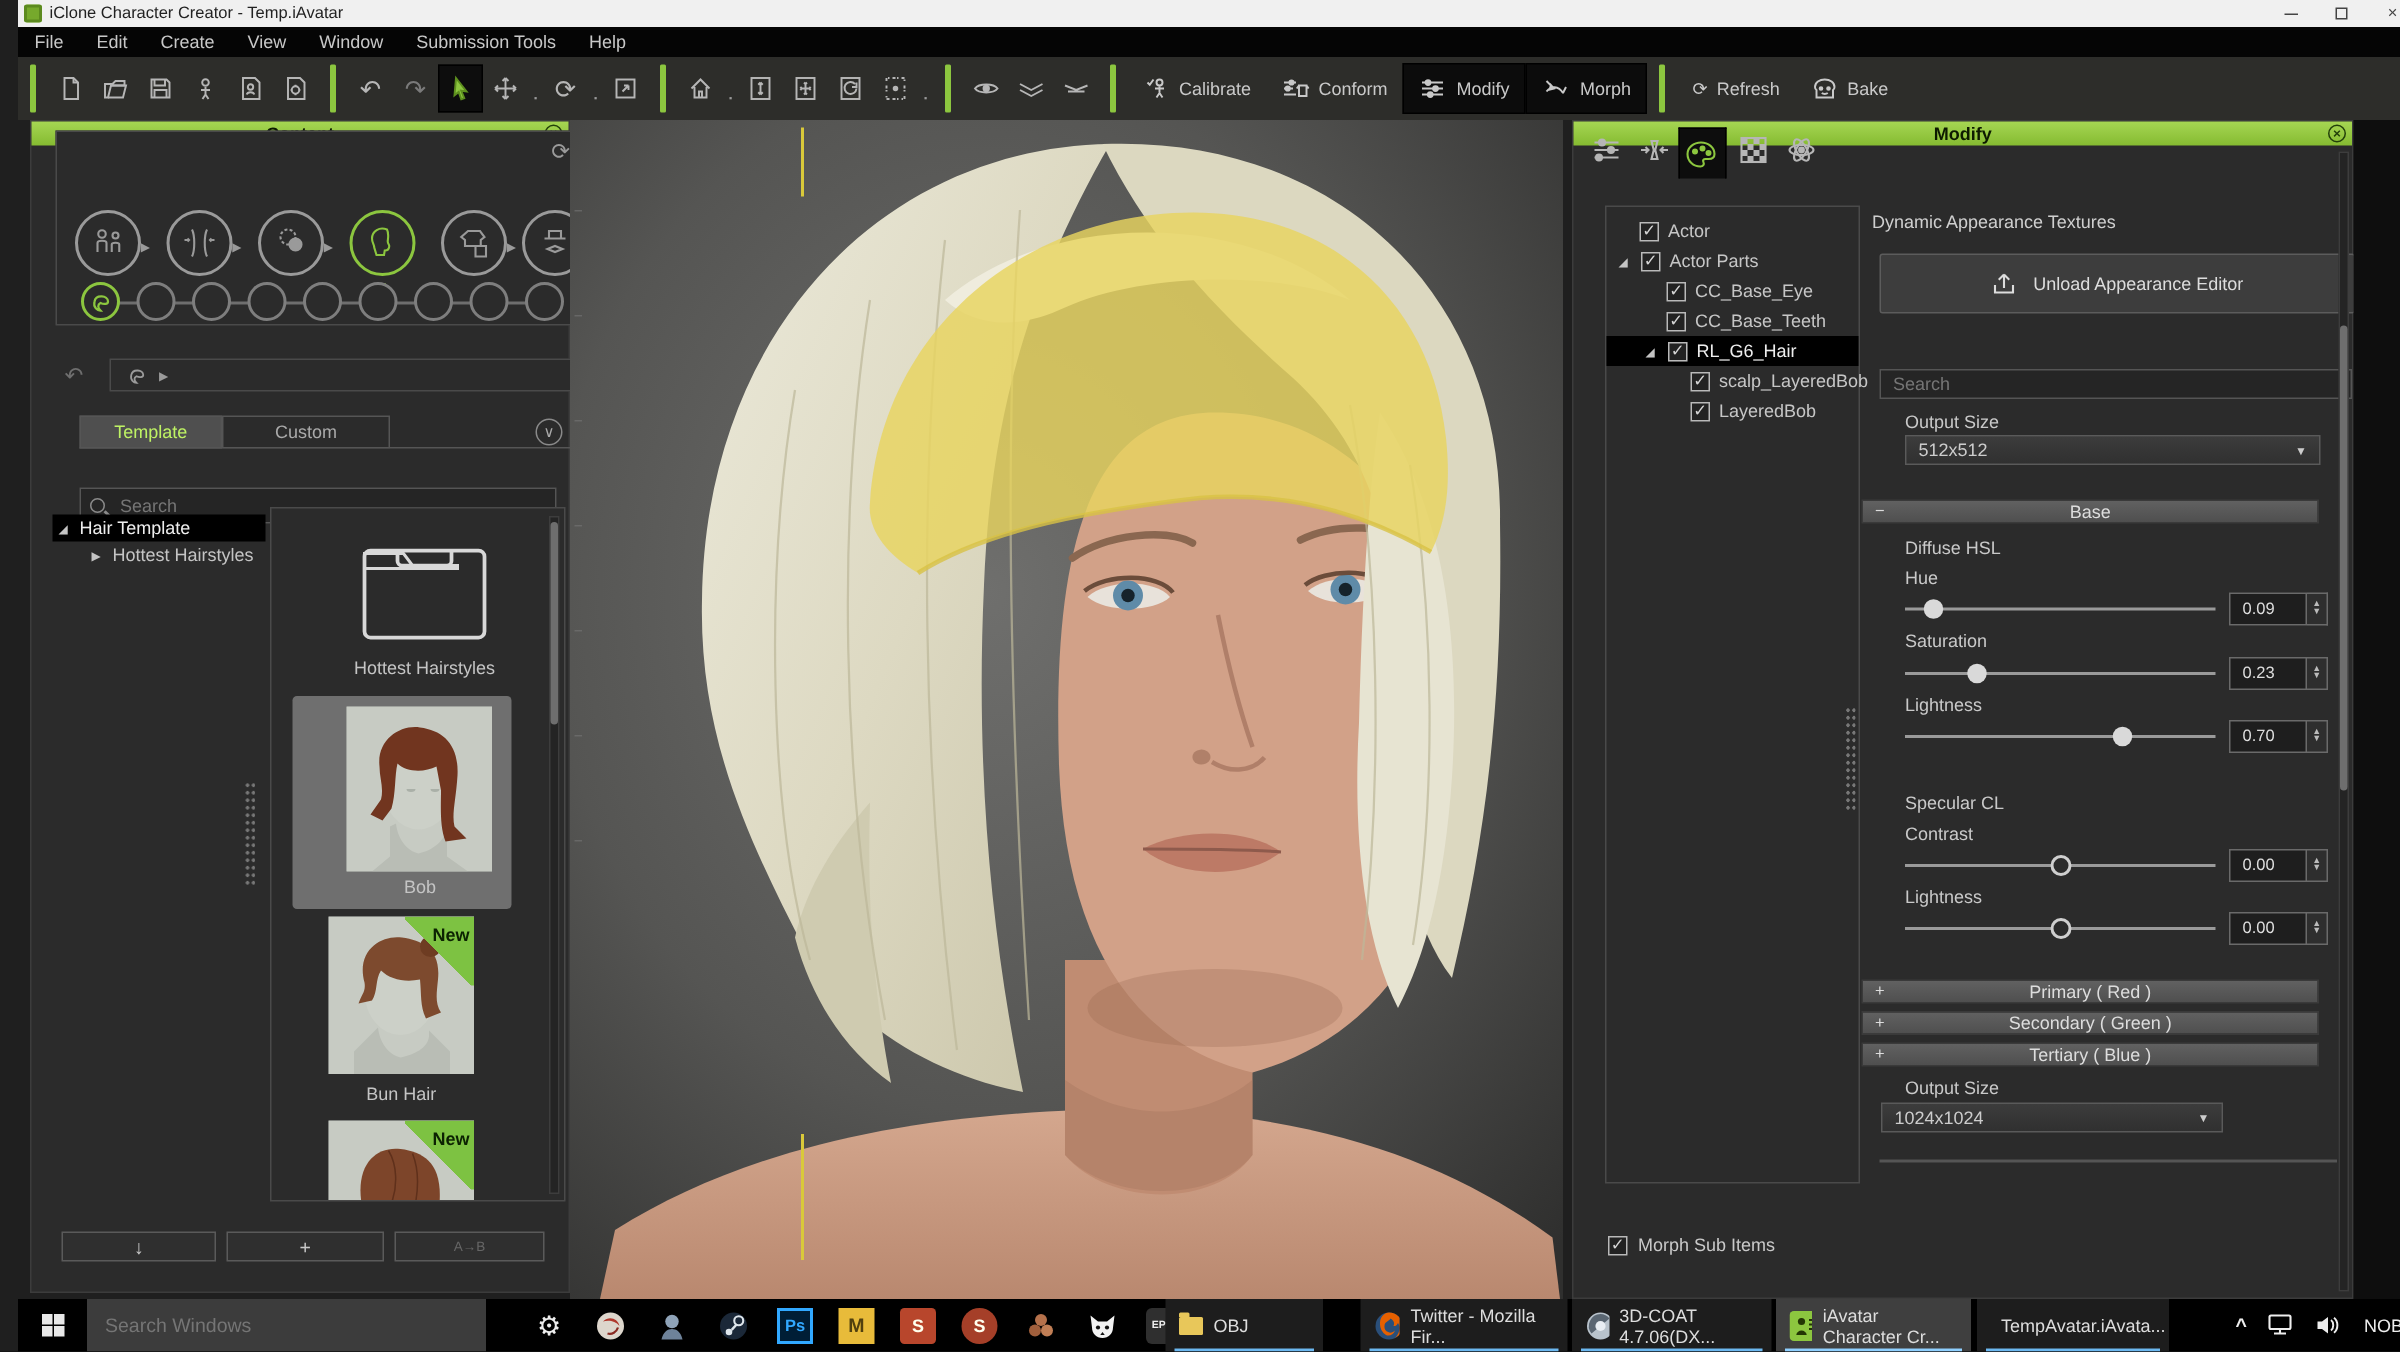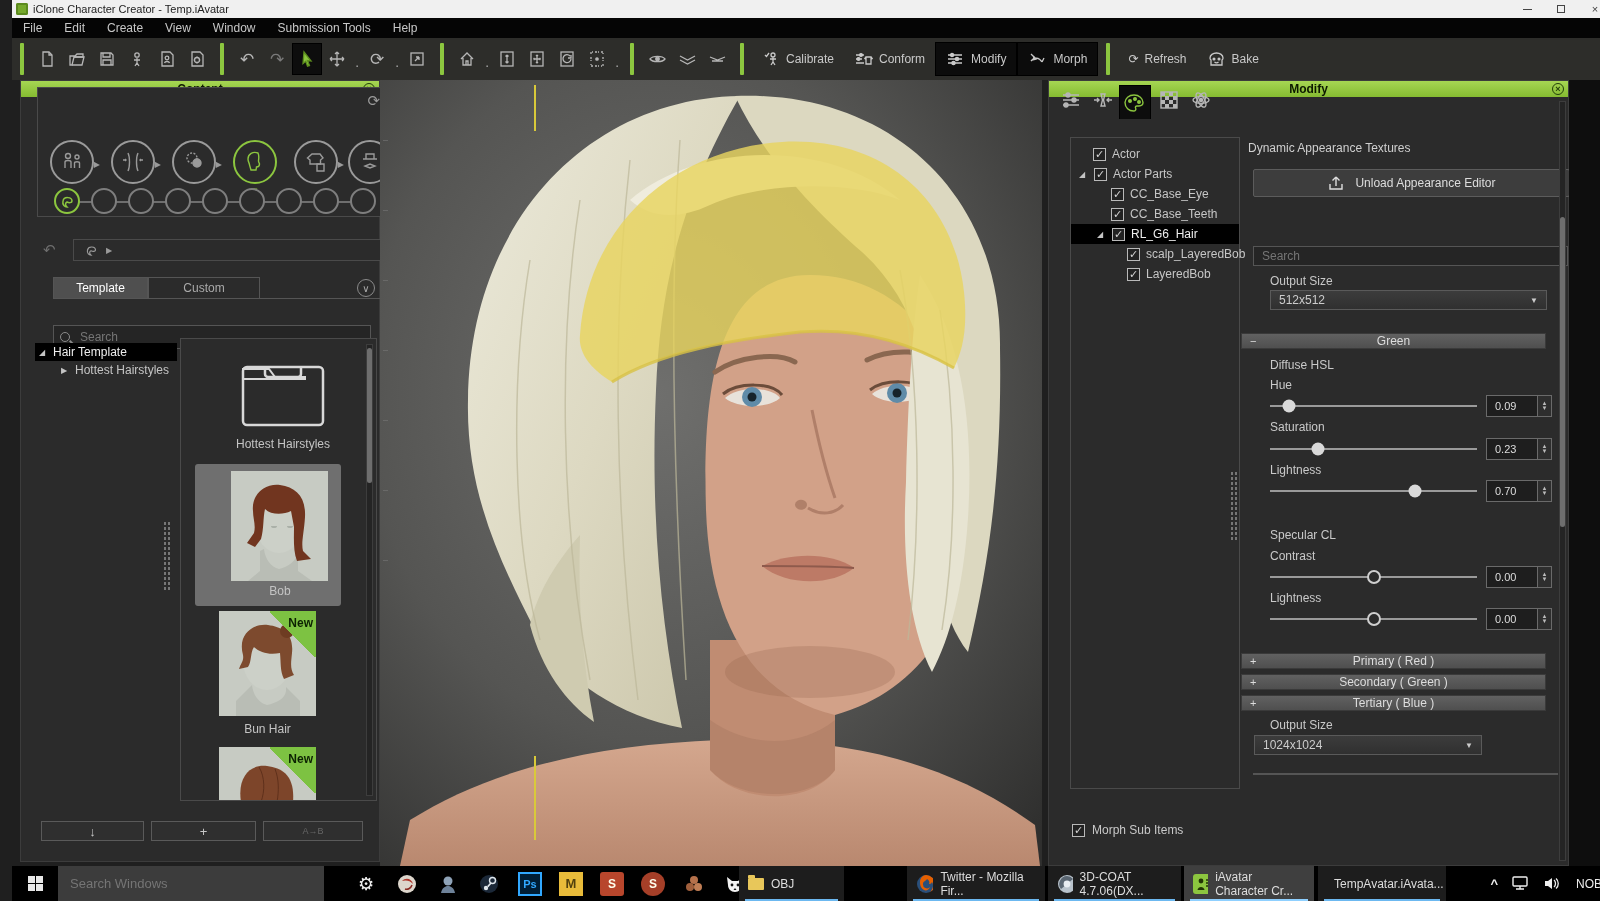--- a/index.html
+++ b/index.html
@@ -670,7 +670,7 @@
 
     <div class="heading abs" style="left:187px;top:60px;">Dynamic Appearance Textures</div>
 
-    <div class="bigbtn abs" style="left:192px;top:88px;width:317px;height:28px;">
+    <div class="bigbtn abs" style="left:192px;top:88px;width:317px;height:40px;">
       <svg width="18" height="18">
           <path d="M9 12V3M9 3L5.5 6.5M9 3l3.5 3.5M3 10v5h12v-5"></path>
         </svg>

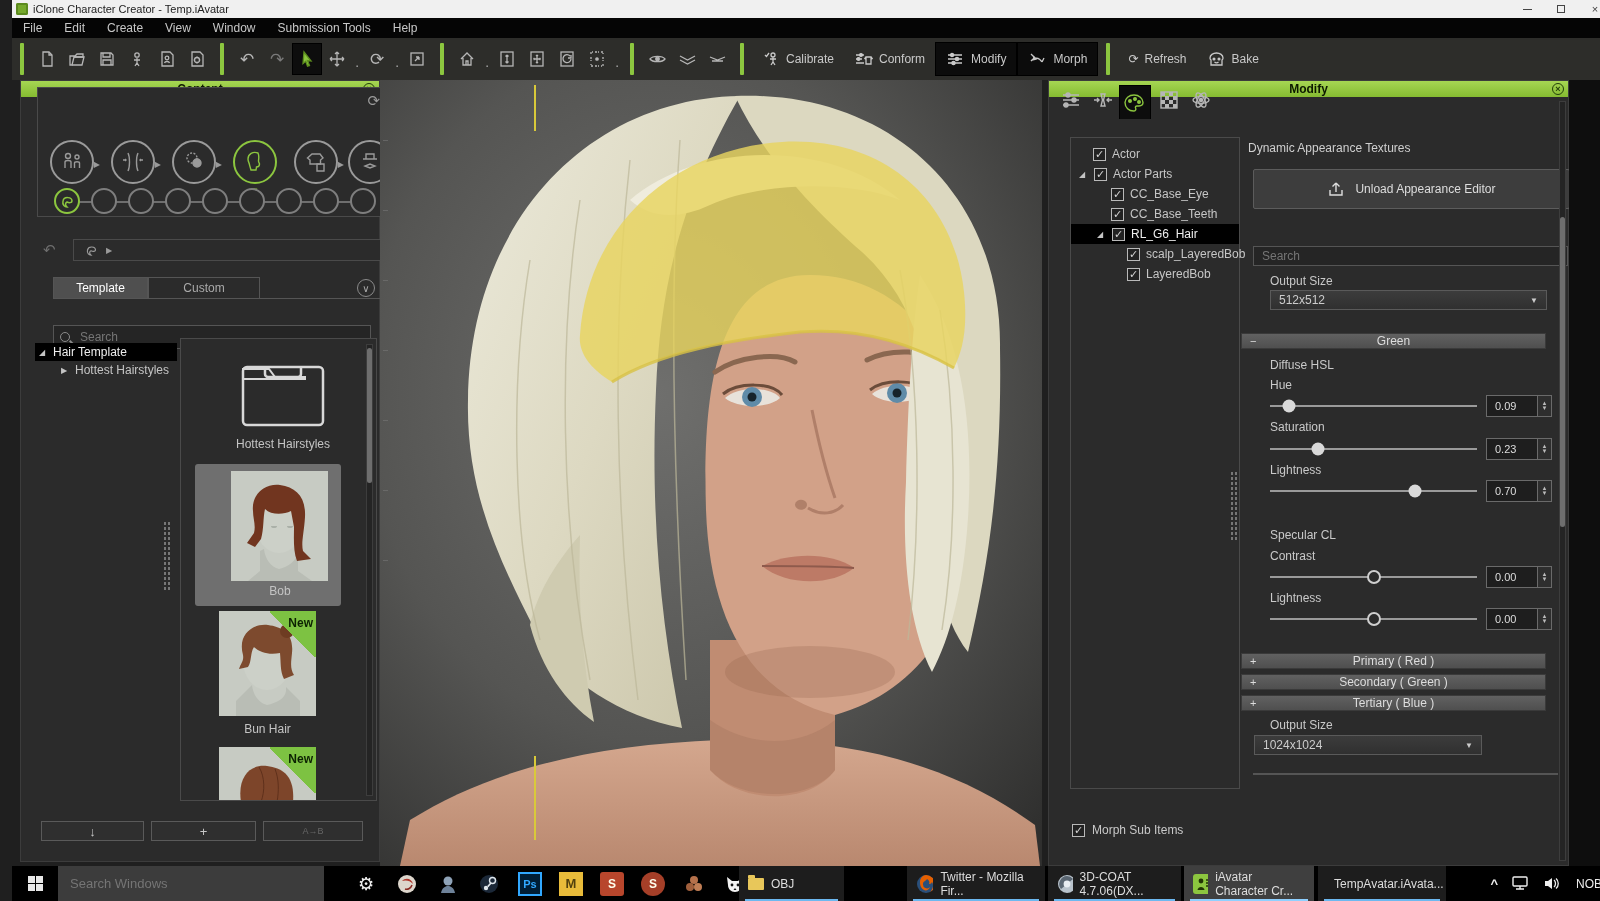--- a/index.html
+++ b/index.html
@@ -71,7 +71,7 @@
   .mini svg { stroke:#8CC63F; fill:none; stroke-width:1.5; }
   .tab { position:absolute; top:0; height:22px; font-size:12px; display:flex; align-items:center;
     justify-content:center; border:1px solid #555; }
-  .tab.on { background:#4f4f4f; color:#ffffff; }
+  .tab.on { background:#4f4f4f; color:#bef264; }
   .tab.off { background:#2b2b2b; color:#aaa; }
   .circ-btn { position:absolute; width:18px; height:18px; border:1px solid #8a8a8a; border-radius:50%;
     color:#aaa; font-size:10px; display:flex; align-items:center; justify-content:center; }

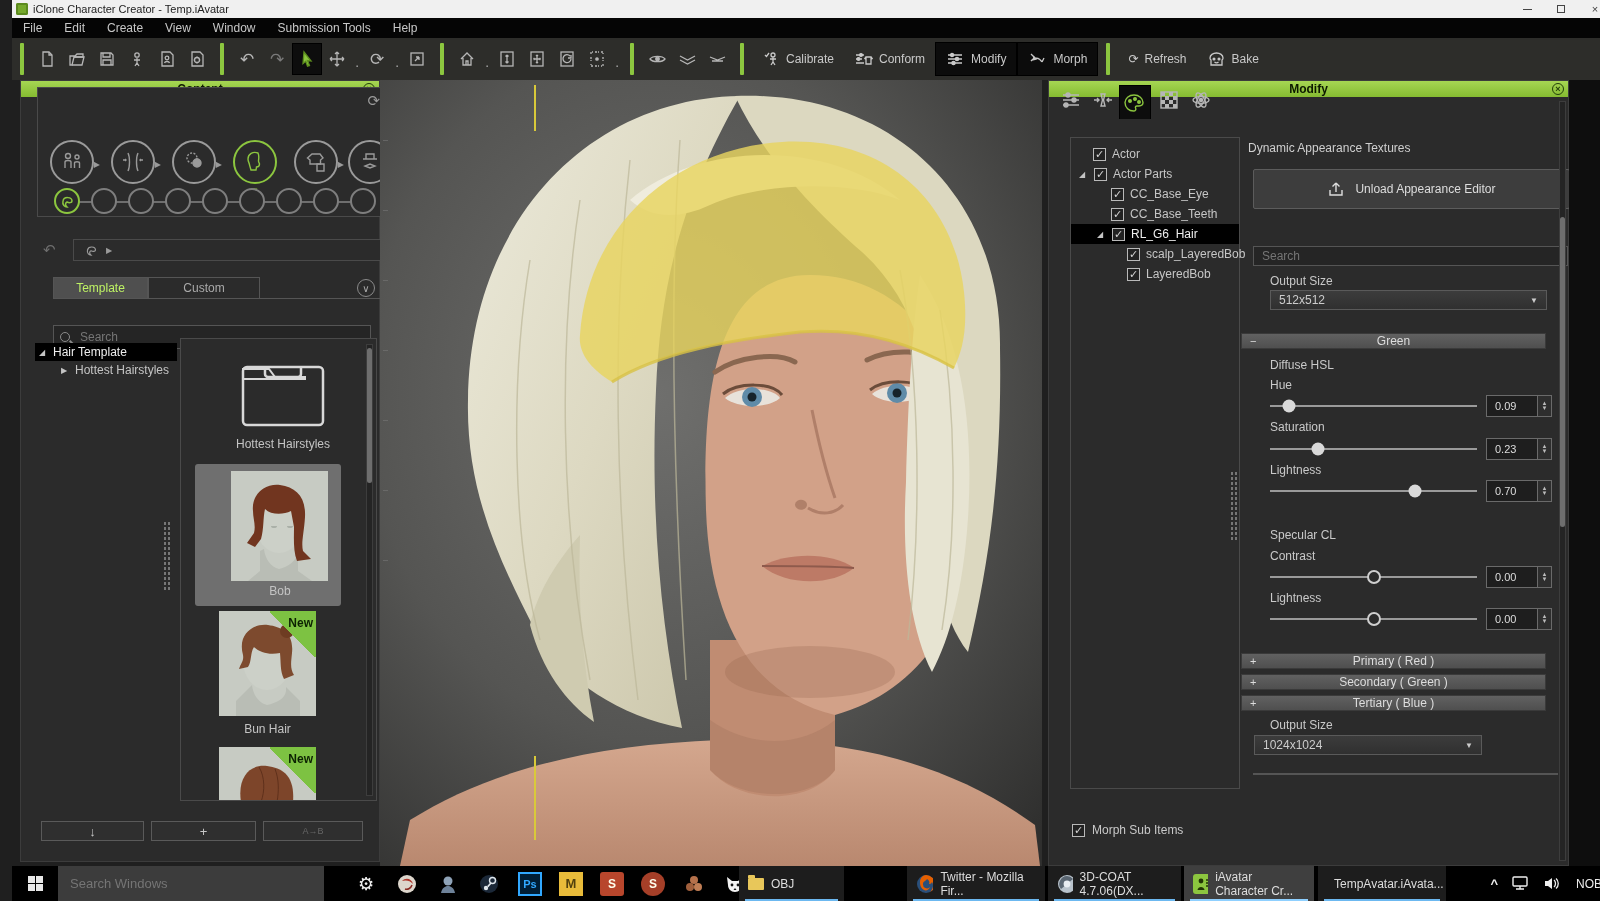--- a/index.html
+++ b/index.html
@@ -689,7 +689,7 @@
 
     <div class="secbar" style="left:192px;top:252px;width:305px;">
       <span class="tgl">−</span>
-      <span class="sttl">Green</span>
+      <span class="sttl">Base</span>
     </div>
 
     <div class="mlabel abs" style="left:209px;top:277px;">Diffuse HSL</div>

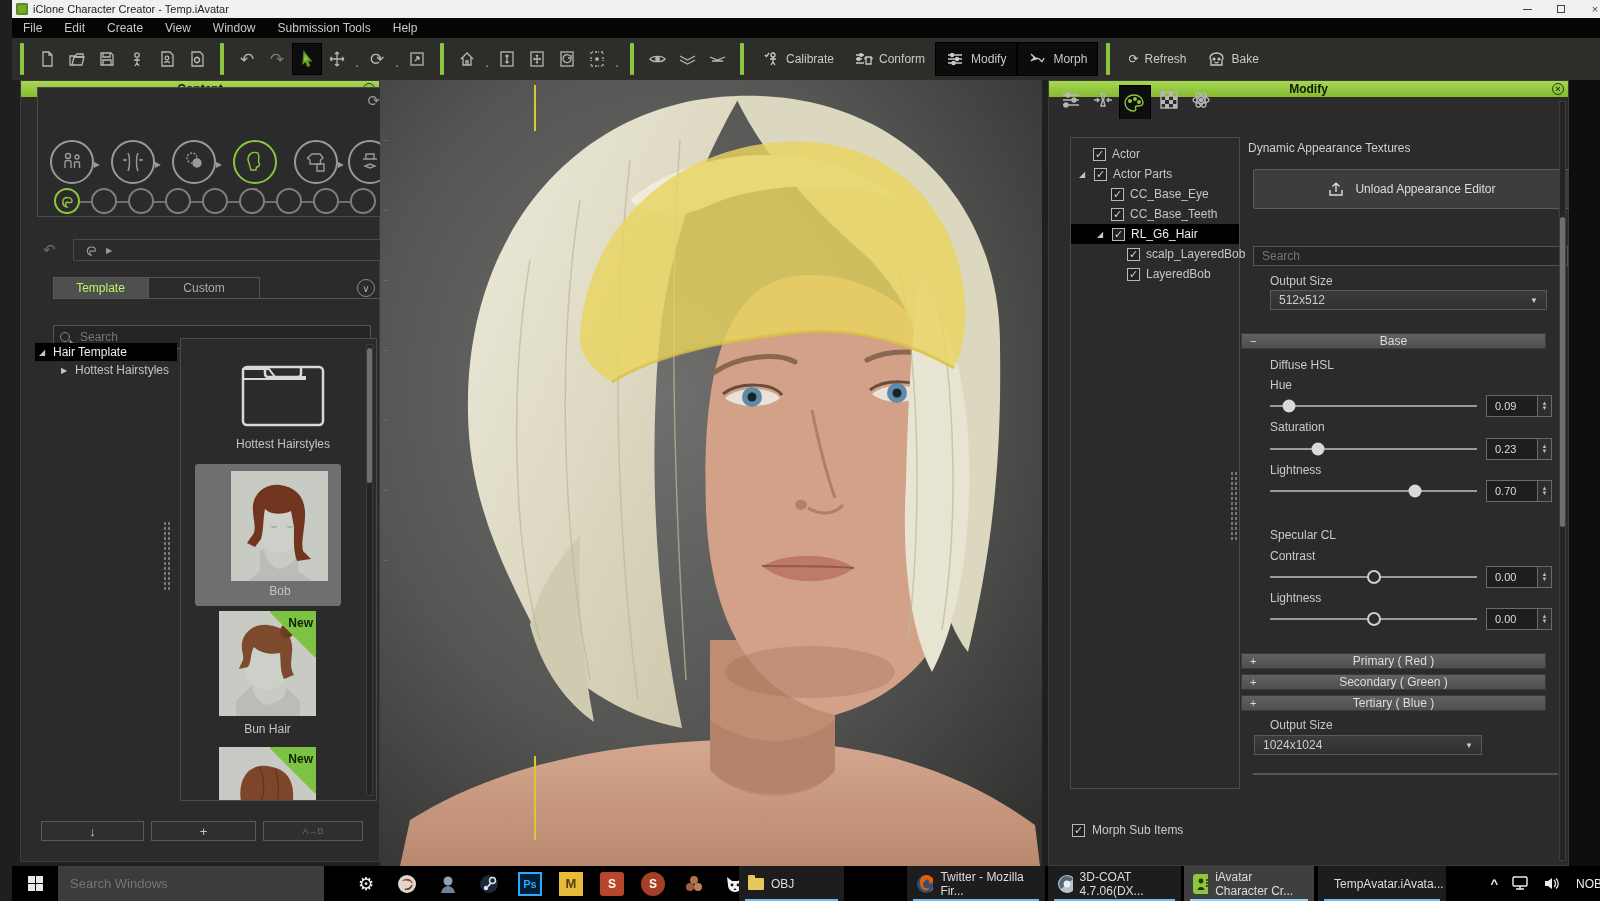--- a/index.html
+++ b/index.html
@@ -849,7 +849,7 @@
       </div>
     </div>
 
-    <div class="tk-item tk-win" style="left:727px;width:105px;">
+    <div class="tk-item tk-win" style="left:765px;width:105px;">
       <span class="folder"></span>
       <span>OBJ</span>
       <span class="tk-underline"></span>

